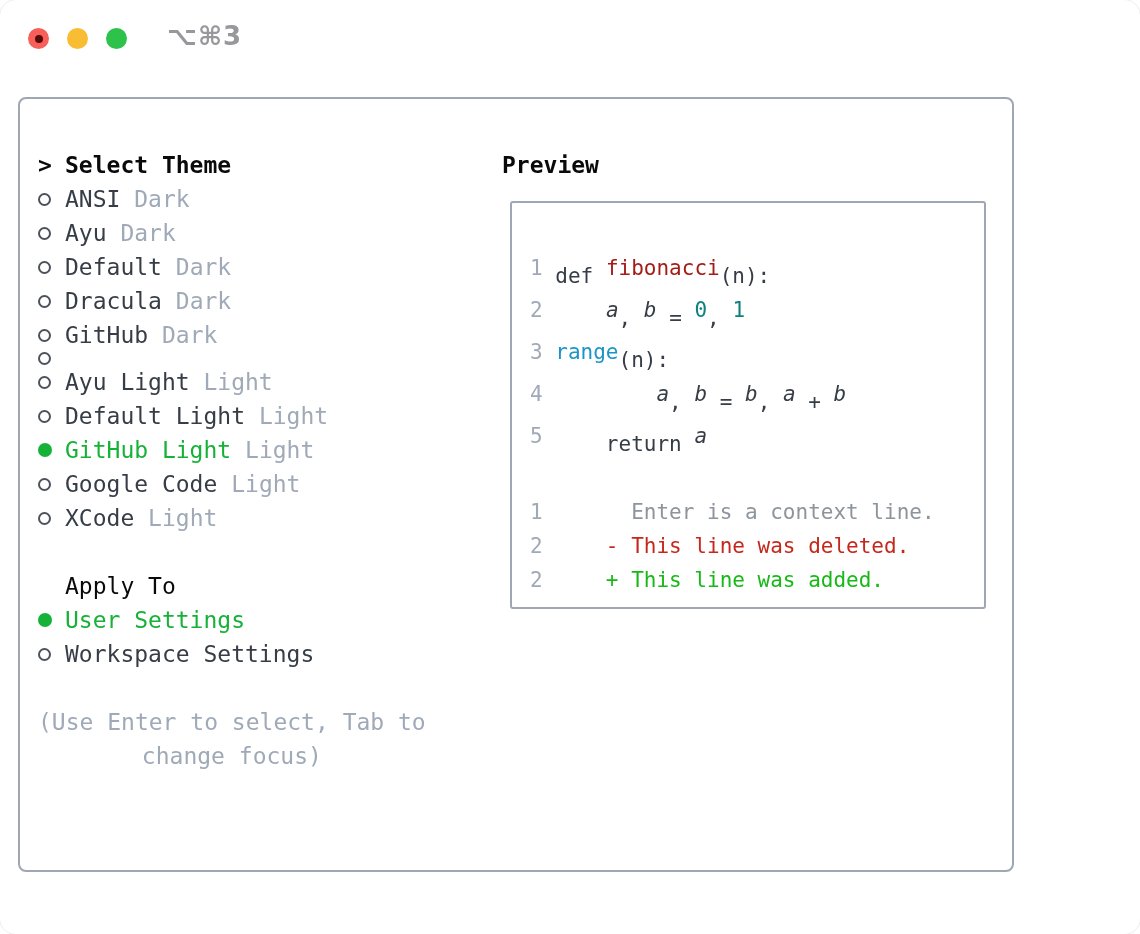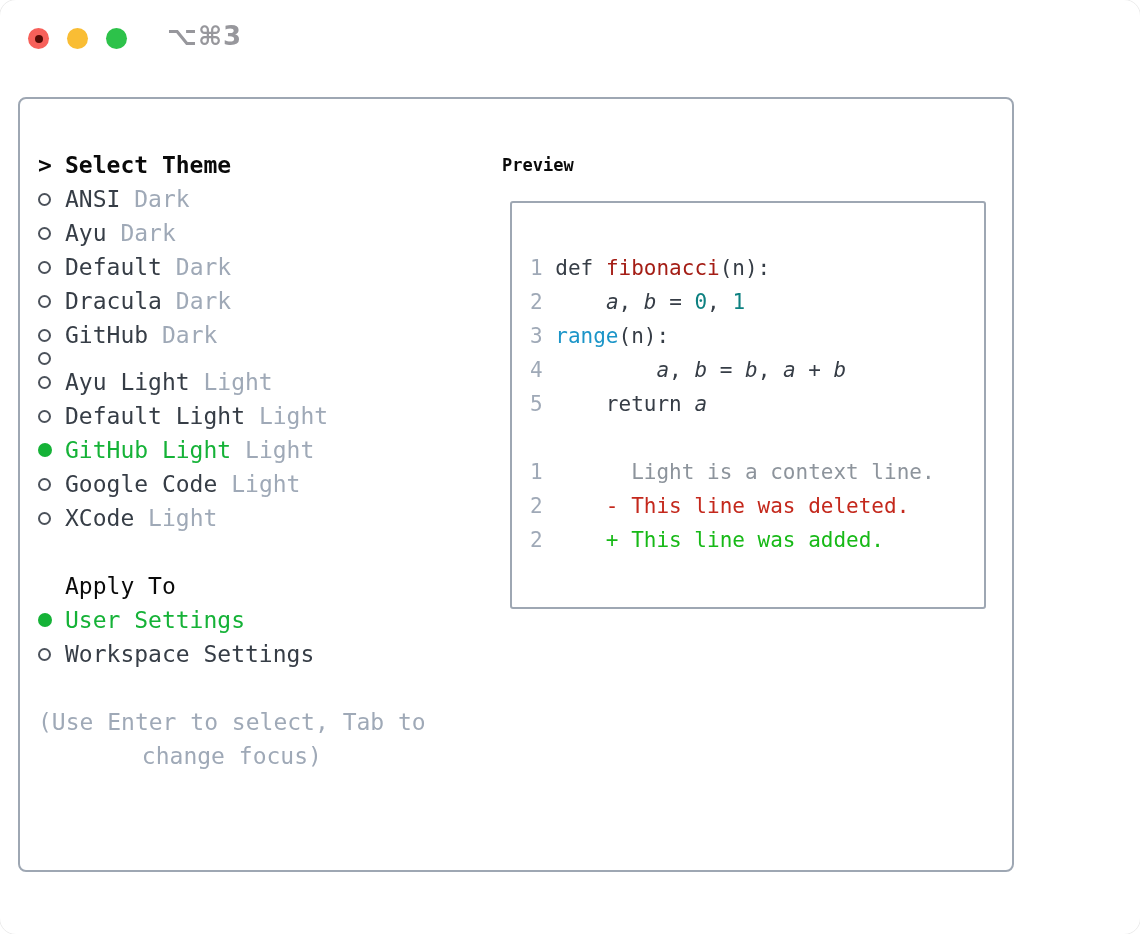--- a/index.html
+++ b/index.html
@@ -53,7 +53,7 @@
   .spacer{height:34px;}
   .frow{color:var(--muted-gray); white-space:pre;text-align:center;}
   
-  .preview-header{position:absolute; left:482px; top:49px; font-size:17px; line-height:34px;
+  .preview-header{position:absolute; left:482px; top:49px; font-size:23px; line-height:34px;
                   font-weight:bold; color:var(--header-black);}
   .preview-box{
     position:absolute; left:490px; top:102px; width:476px; height:408px;

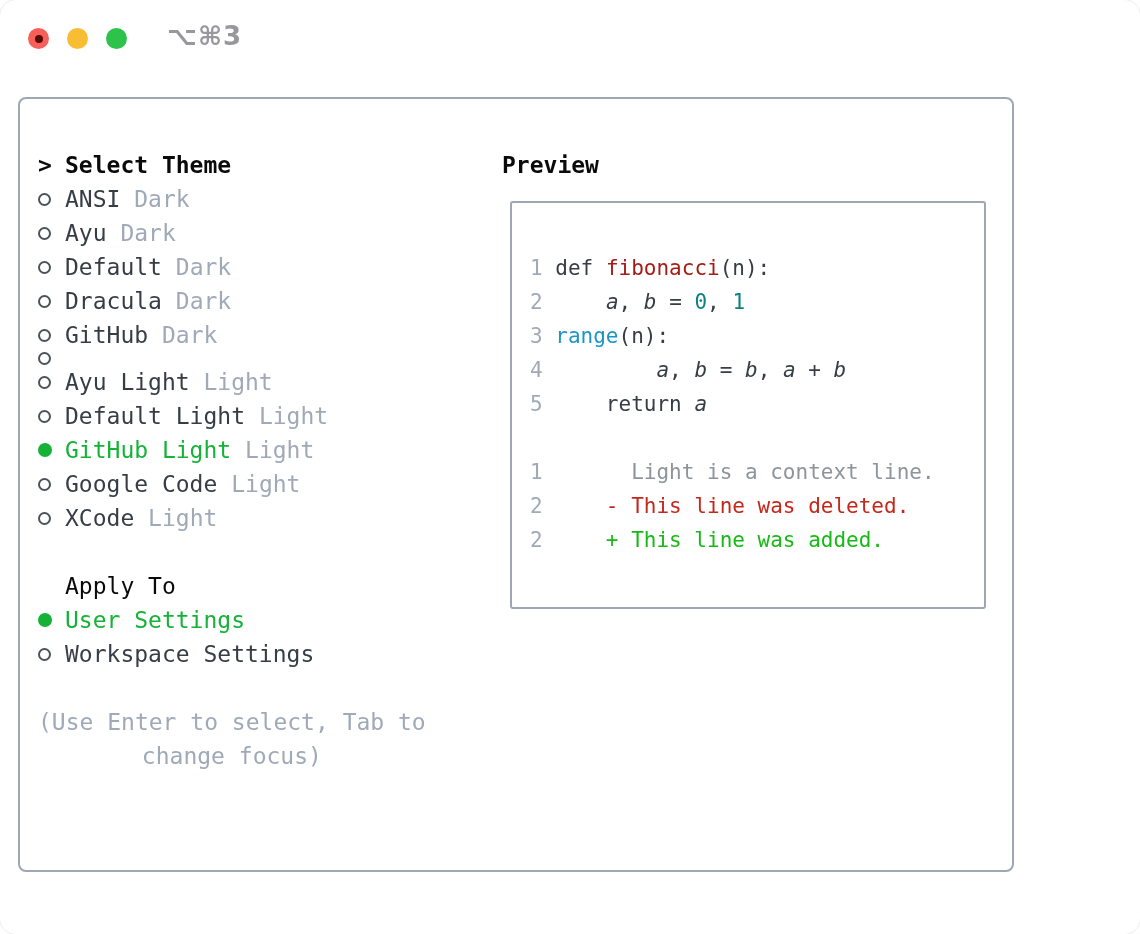--- a/index.html
+++ b/index.html
@@ -62,7 +62,7 @@
   }
   .pline{display:flex; white-space:pre; min-height:34px;}
   .lnum{flex:0 0 1ch; margin-right:1ch; color:var(--muted-gray);}
-  .seg-plain{color:var(--text-dark);}
+  .seg-plain{color:var(--text-dark);margin-top:8px;}
   .seg-func{color:var(--func-red);}
   .seg-lit{color:var(--num-teal);}
   .seg-call{color:var(--call-blue);}

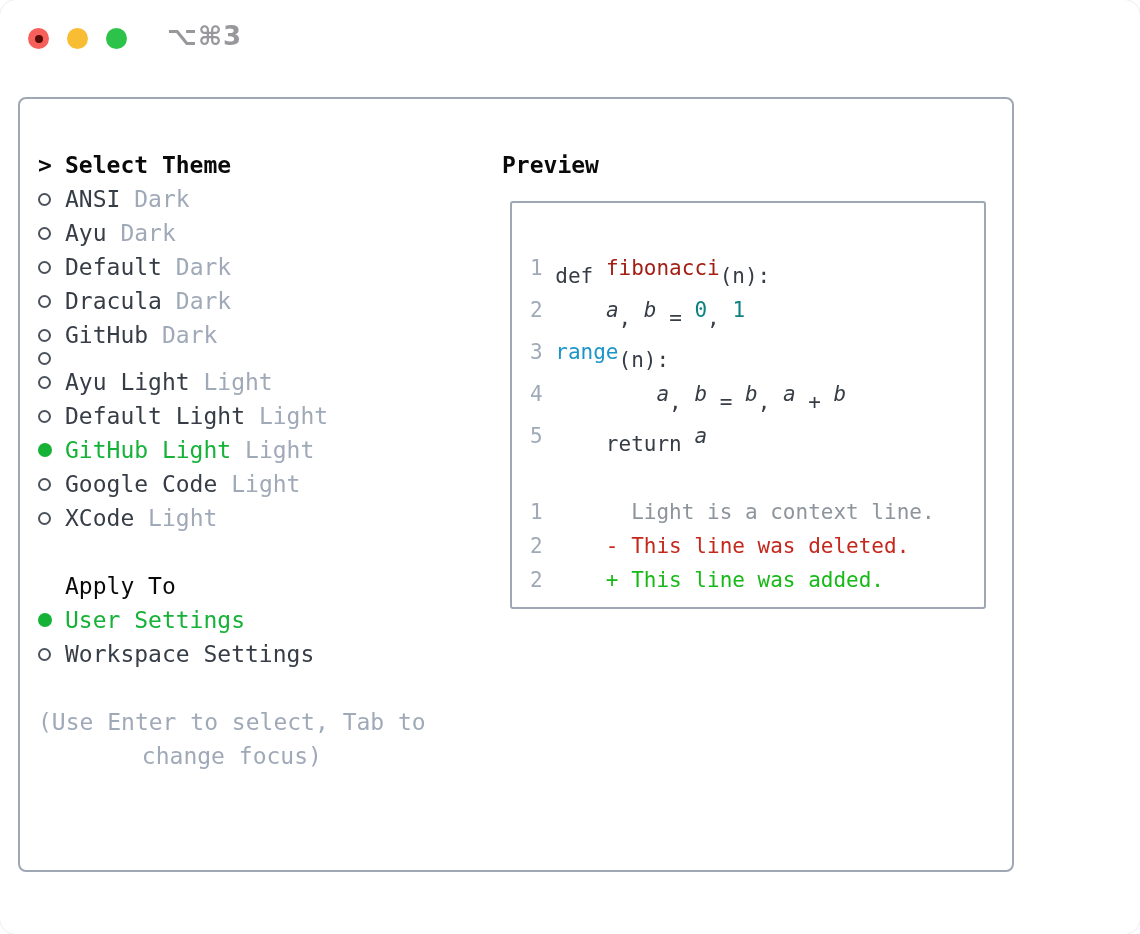--- a/index.html
+++ b/index.html
@@ -137,7 +137,7 @@
           <div class="pline"><span class="lnum">4</span><span class="seg-plain">        </span><span class="seg-var">a</span><span class="seg-plain">, </span><span class="seg-var">b</span><span class="seg-plain"> = </span><span class="seg-var">b</span><span class="seg-plain">, </span><span class="seg-var">a</span><span class="seg-plain"> + </span><span class="seg-var">b</span></div>
           <div class="pline"><span class="lnum">5</span><span class="seg-plain">    return </span><span class="seg-var">a</span></div>
           <div class="pline"><span class="lnum"></span></div>
-          <div class="pline"><span class="lnum">1</span><span class="seg-ctx">      Light is a context line.</span></div>
+          <div class="pline"><span class="lnum">1</span><span class="seg-ctx">      Enter is a context line.</span></div>
           <div class="pline"><span class="lnum">2</span><span class="seg-del">    - This line was deleted.</span></div>
           <div class="pline"><span class="lnum">2</span><span class="seg-add">    + This line was added.</span></div>
         </div>

